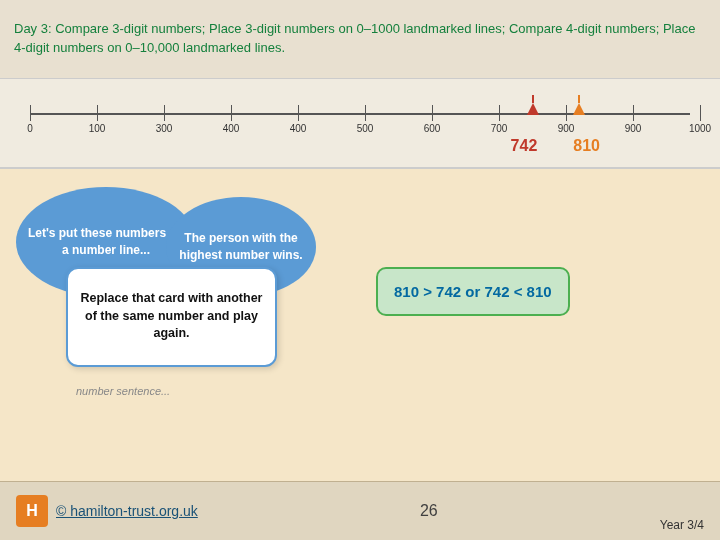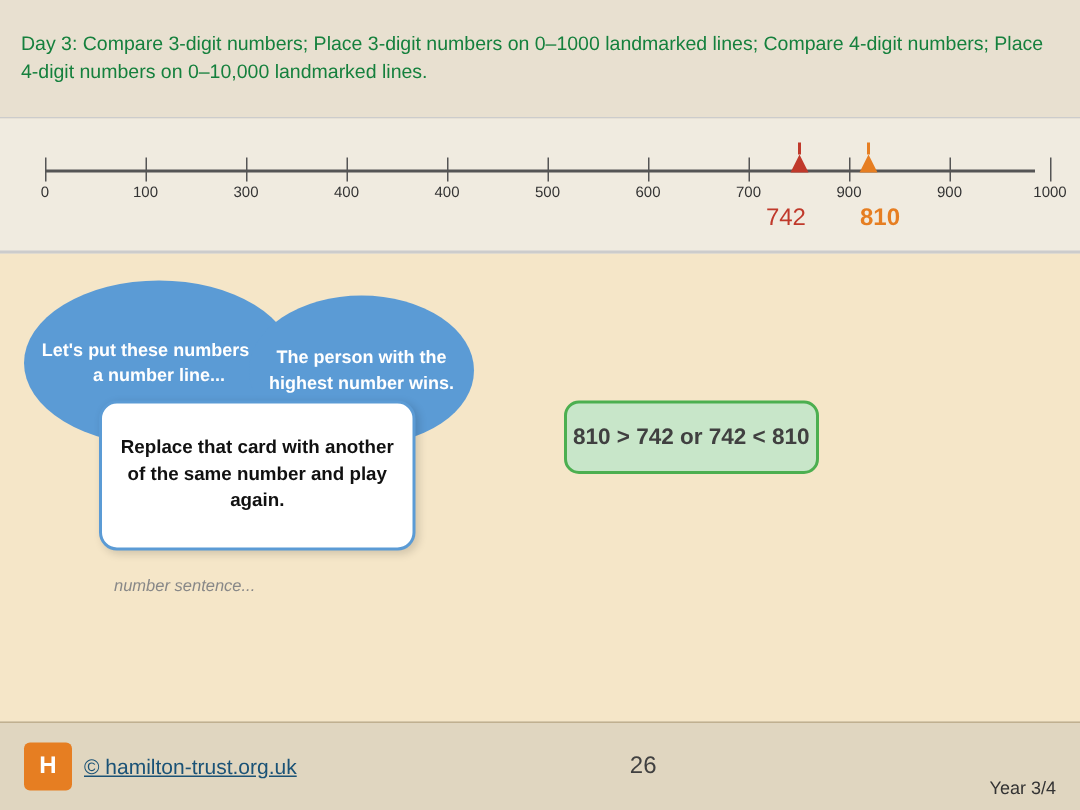--- a/index.html
+++ b/index.html
@@ -87,7 +87,7 @@
     .num-label-742 {
       color: #c0392b;
       font-size: 16px;
-      font-weight: normal;
+      font-weight: bold;
     }
 
     .num-label-810 {

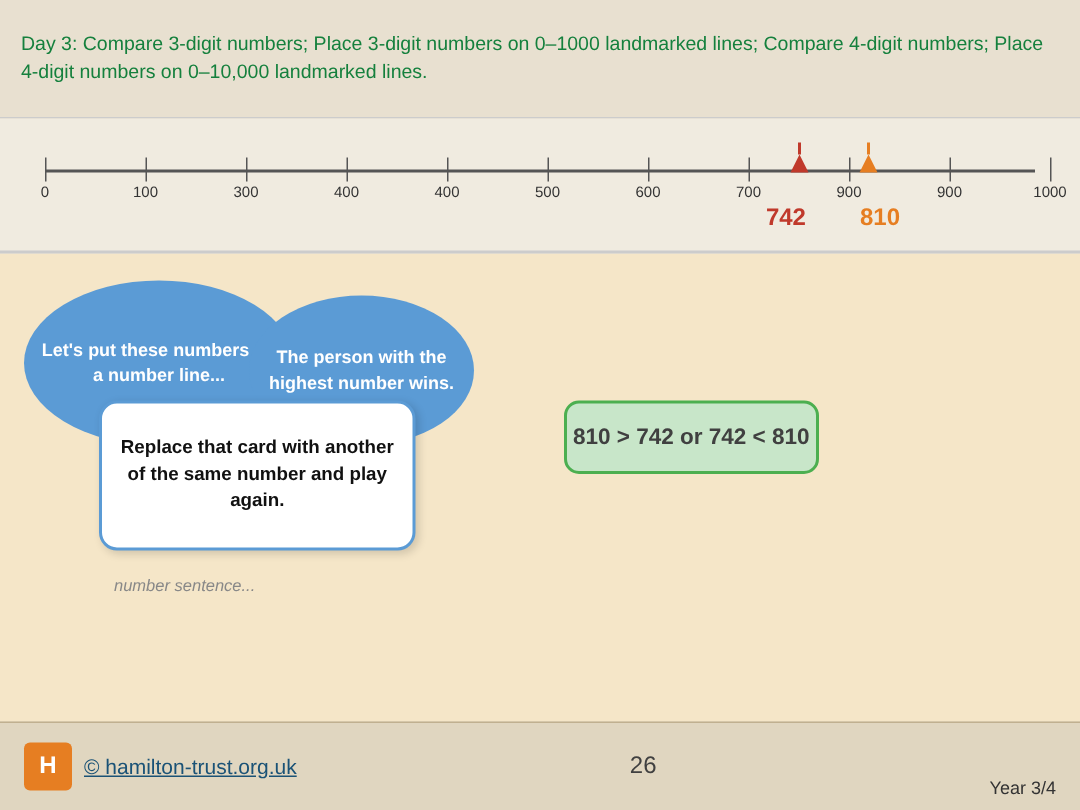--- a/index.html
+++ b/index.html
@@ -163,10 +163,10 @@
       background: #c8e6c9;
       border: 2px solid #4caf50;
       border-radius: 10px;
-      padding: 14px 4px;
+      padding: 14px 16px;
       font-size: 15px;
       font-weight: bold;
-      color: #404040;
+      color: #0369a1;
       align-self: flex-start;
       margin-top: 80px;
       white-space: nowrap;

